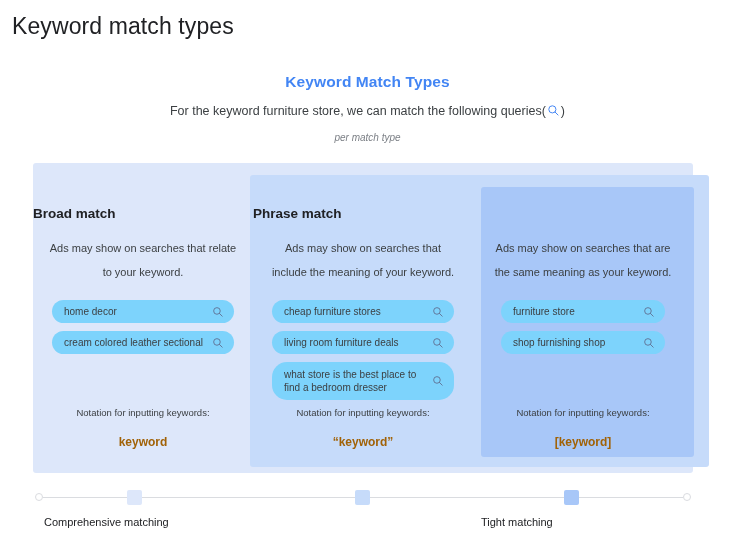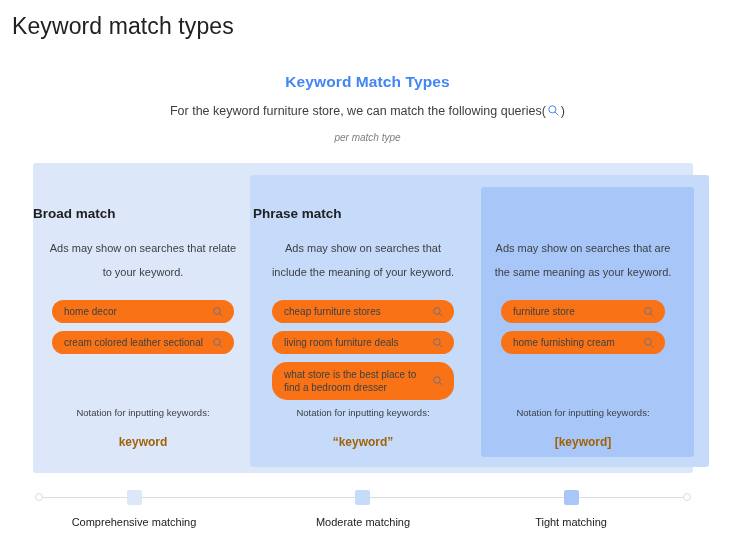--- a/index.html
+++ b/index.html
@@ -142,7 +142,7 @@
 
   .pill {
     position: relative;
-    background: #f97316;
+    background: #7dd3fc;
     border-radius: 16px;
     min-height: 22px;
     margin-bottom: 8px;

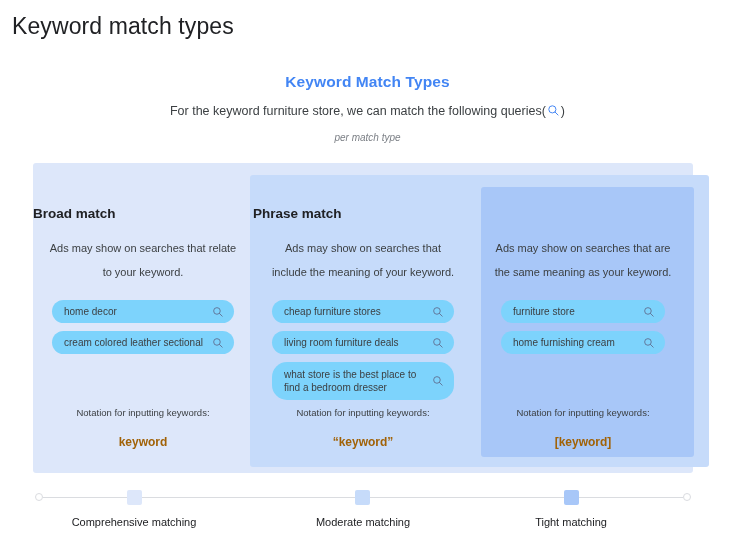--- a/index.html
+++ b/index.html
@@ -334,7 +334,7 @@
           </svg></span>
     </div>
     <div class="pill">
-      <span class="pill-text">home furnishing cream</span>
+      <span class="pill-text">shop furnishing shop</span>
       <span class="pill-icon"><svg width="12" height="12" viewBox="0 0 16 16">
             <circle cx="6.6" cy="6.6" r="4.4" fill="none" stroke="#5f6f92" stroke-width="1.2"></circle>
             <line x1="9.9" y1="9.9" x2="13.6" y2="13.6" stroke="#5f6f92" stroke-width="1.2" stroke-linecap="round"></line>

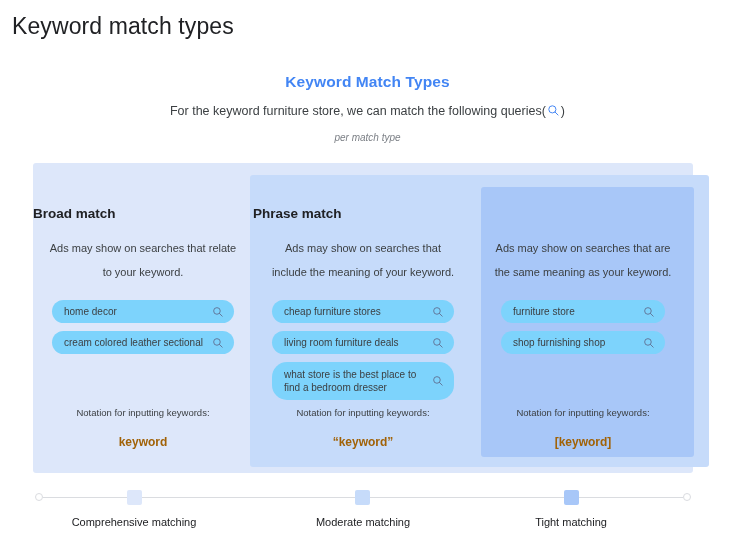--- a/index.html
+++ b/index.html
@@ -237,7 +237,6 @@
     top: 27px;
     font-size: 11px;
     color: #202124;
-    text-align: center;
     width: 180px;
   }
   .slider-label-1 { left: 11px; }

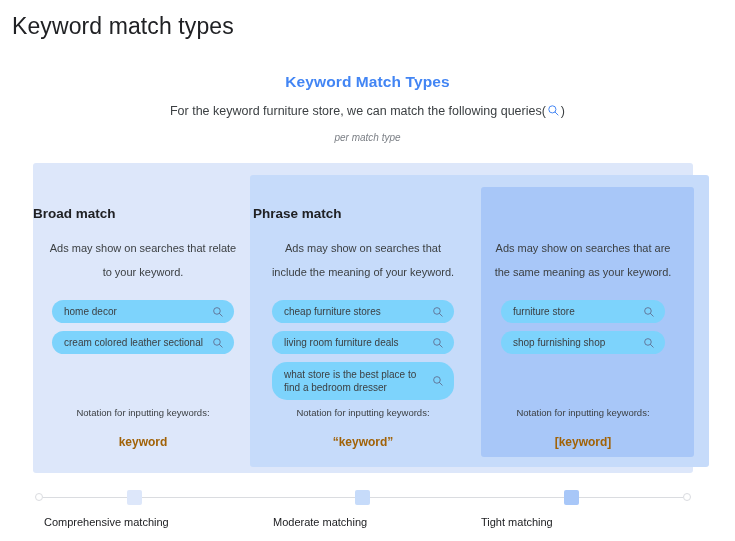--- a/index.html
+++ b/index.html
@@ -356,7 +356,6 @@
   <div class="marker marker-3"></div>
 
   <div class="slider-label slider-label-1">Comprehensive matching</div>
-  <div class="slider-label slider-label-2">Moderate matching</div>
   <div class="slider-label slider-label-3">Tight matching</div>
 </div>
 

